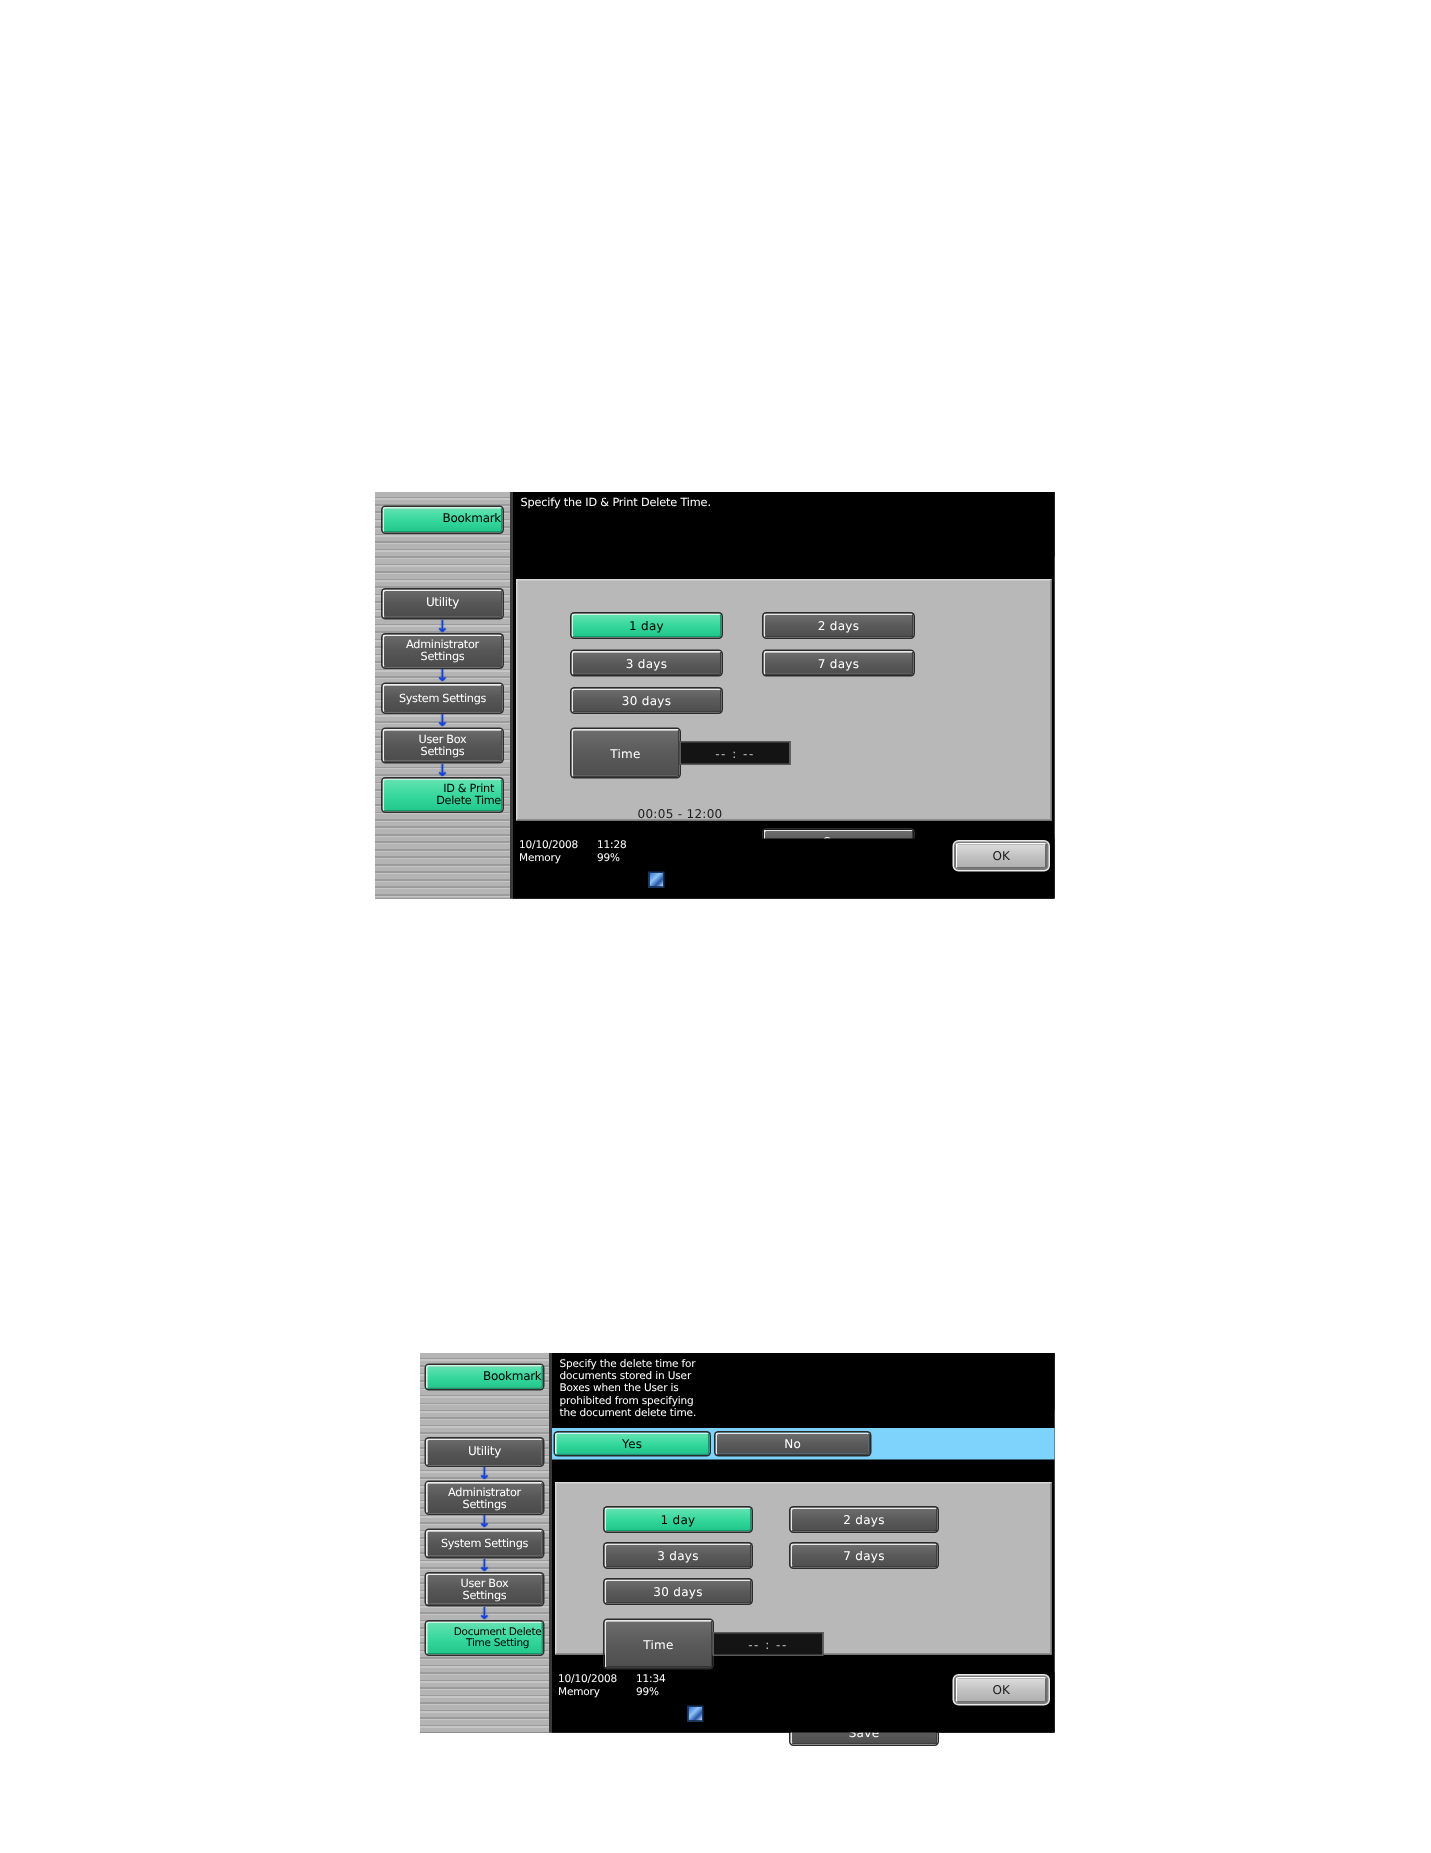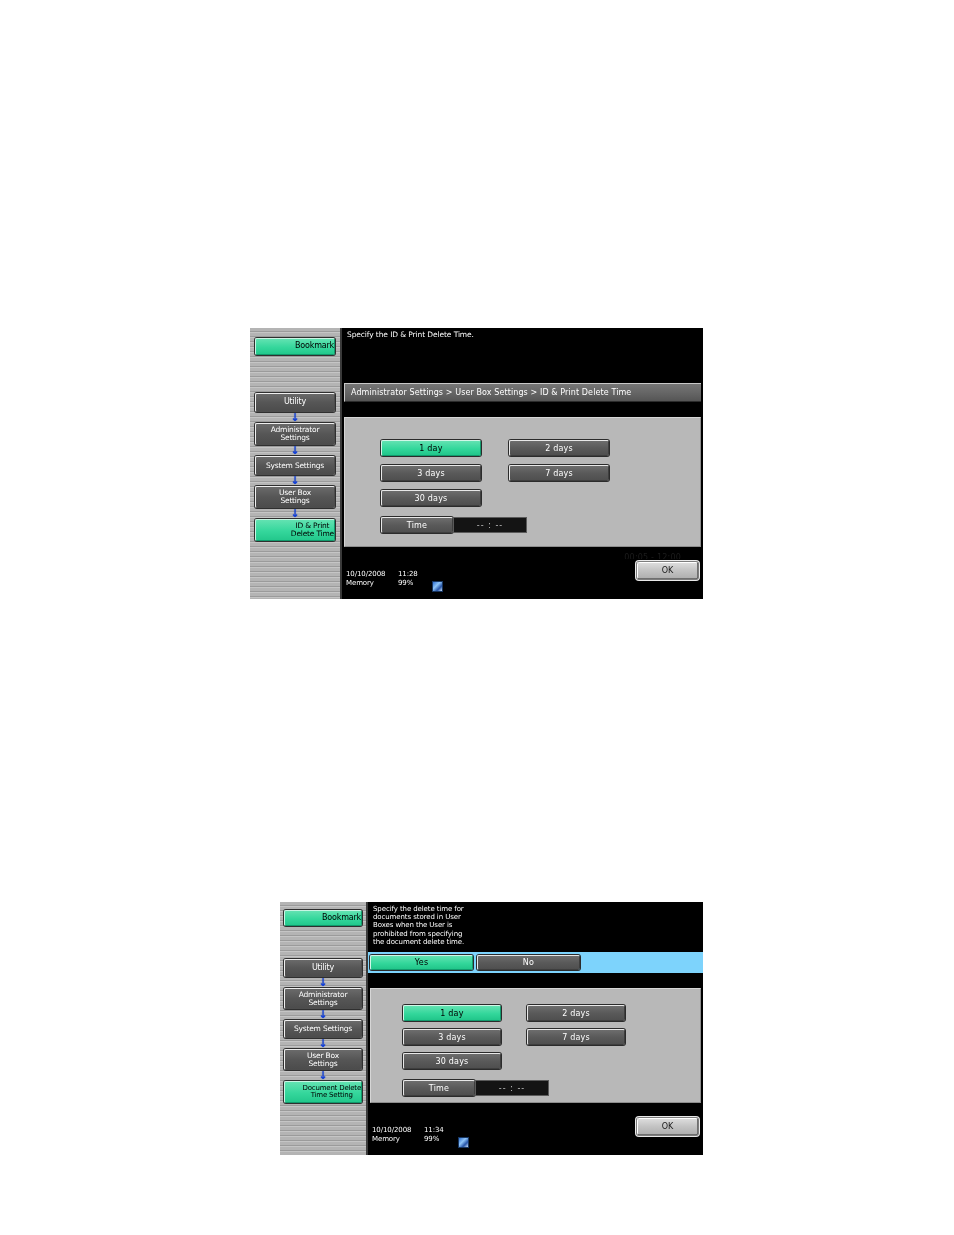--- a/index.html
+++ b/index.html
@@ -332,7 +332,6 @@
 
       <div class="msgbar">Specify the ID &amp; Print Delete Time.</div>
 
-      <div class="breadcrumb">Administrator Settings &gt; User Box Settings &gt; ID &amp; Print Delete Time</div>
 
       <div class="body-area">
         <div class="opt-grid">

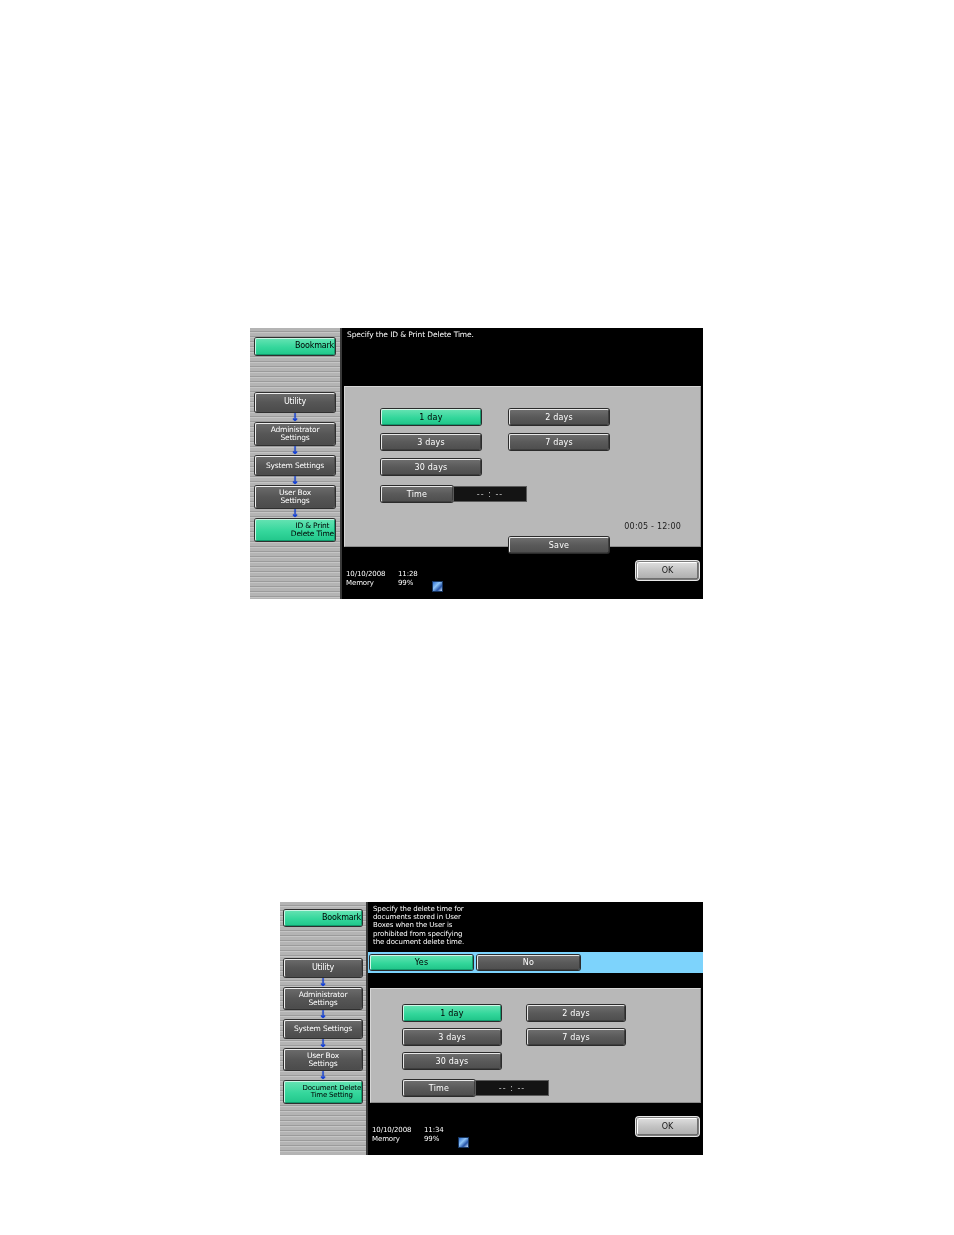--- a/index.html
+++ b/index.html
@@ -188,7 +188,6 @@
     left: 36px;
     top: 22px;
     width: 300px;
-    text-align: right;
   }
   .panel-2 .opt-grid { left: 32px; top: 16px; width: 285px; }
 

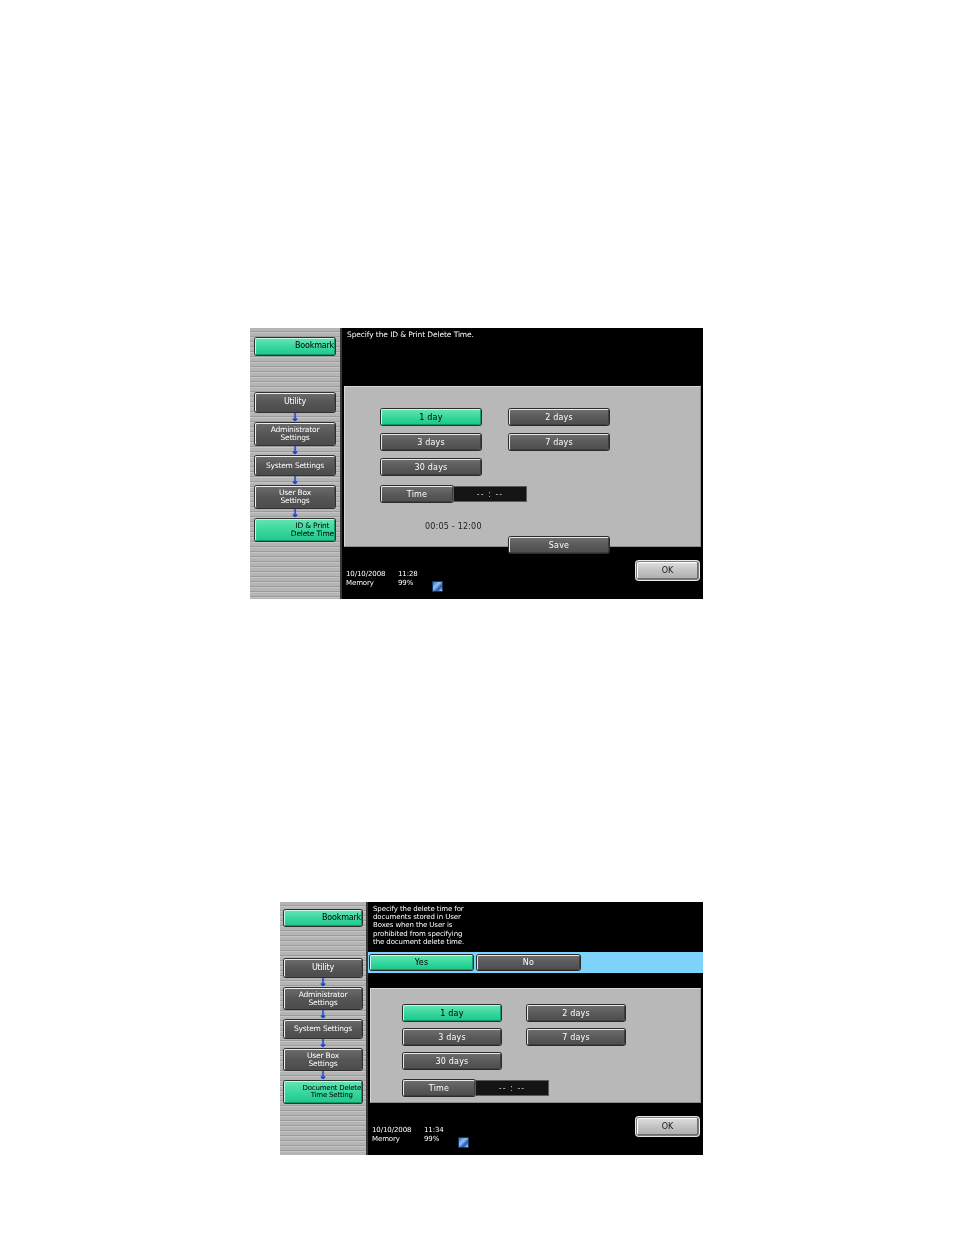--- a/index.html
+++ b/index.html
@@ -205,7 +205,7 @@
     align-items: center;
     margin-top: 11px;
   }
-  .time-row .btn { width: 72px; height: 16px; }
+  .time-row .btn { width: 72px; height: 32px; }
   .time-display {
     width: 74px;
     height: 16px;

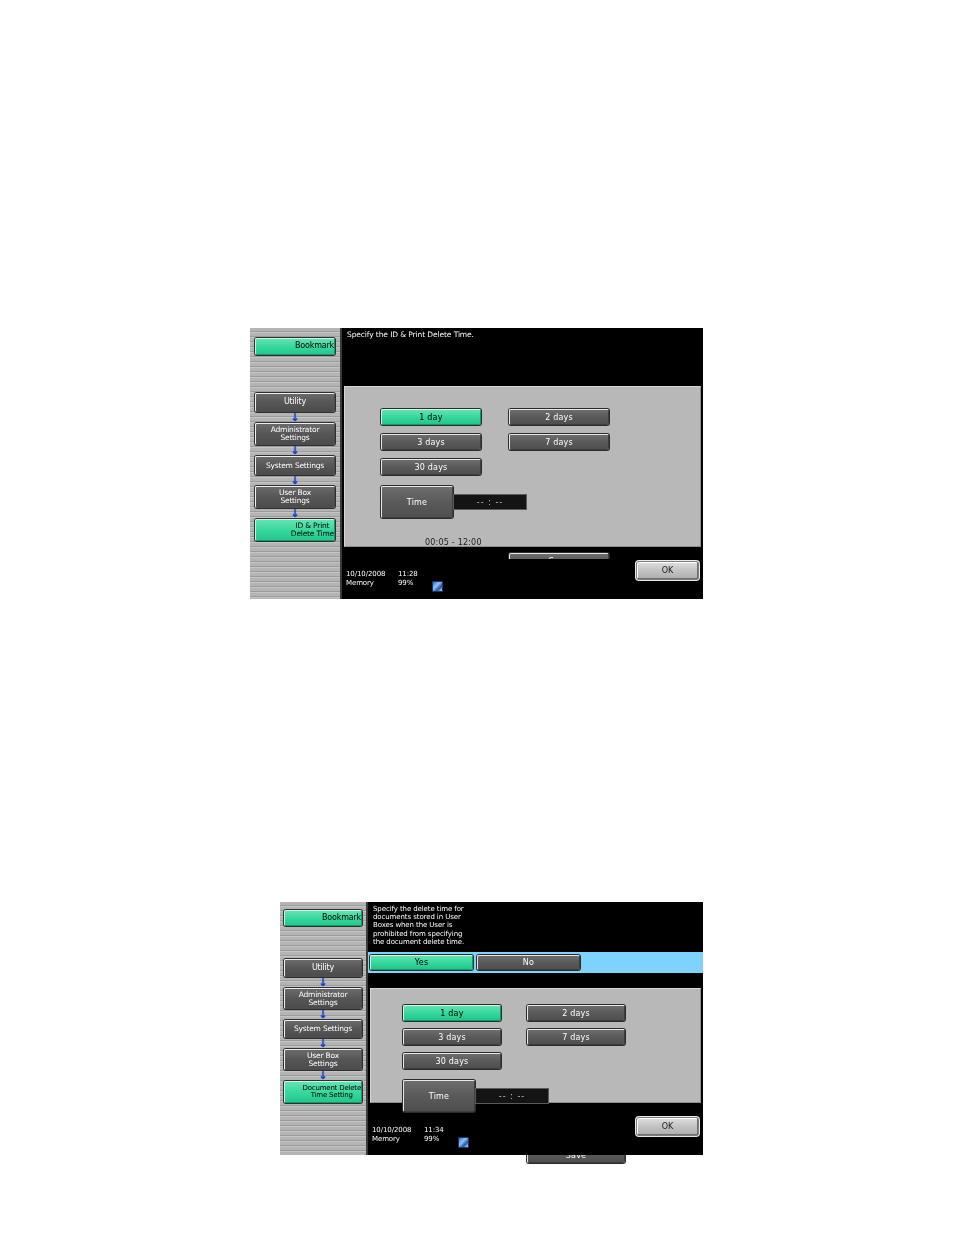--- a/index.html
+++ b/index.html
@@ -240,7 +240,6 @@
     height: 40px;
     background: #000000;
     display: flex;
-    align-items: center;
     position: relative;
     padding-left: 4px;
   }

